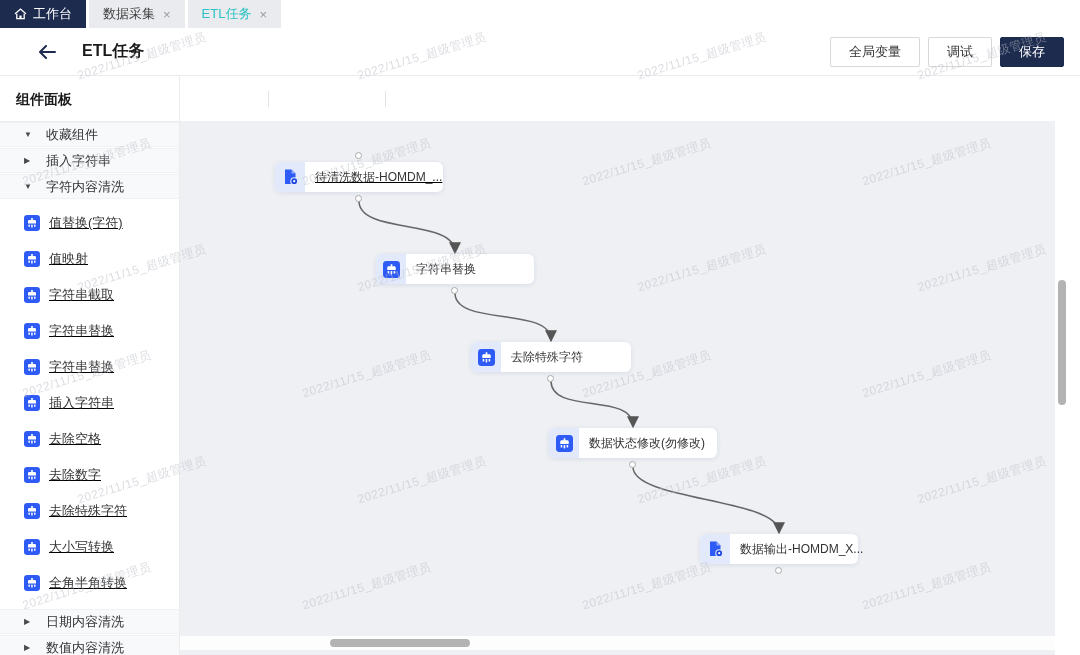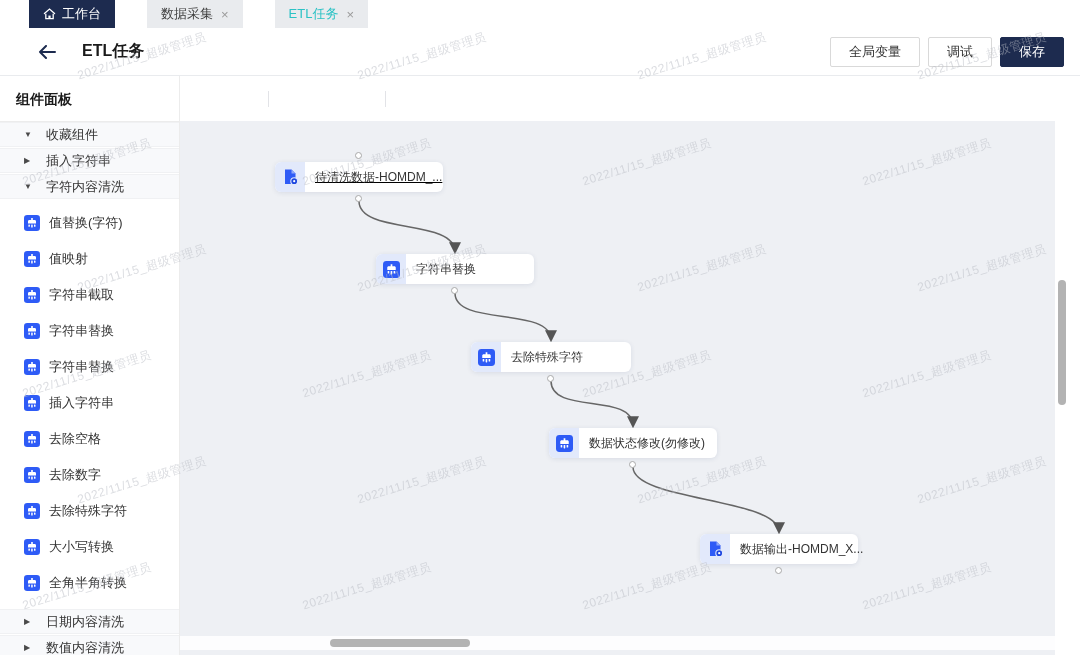--- a/index.html
+++ b/index.html
@@ -10,7 +10,7 @@
   
   .tabbar { height:28px; background:#fff; display:flex; align-items:stretch; flex:0 0 28px; }
   .tab { display:flex; align-items:center; gap:6px; padding:0 14px; font-size:13px;
-         background:#e9ebee; color:#3d3d3d; margin-right:3px; cursor:pointer; white-space:nowrap;margin-left:29px; }
+         background:#e9ebee; color:#3d3d3d; margin-right:3px; cursor:pointer; white-space:nowrap; }
   .tab.dark { background:#1d2b4f; color:#fff; }
   .tab.accent .tab-label { color:#2cc2c5; }
   .tab-close { color:#9a9a9a; font-size:13px; margin-left:2px; line-height:1; }

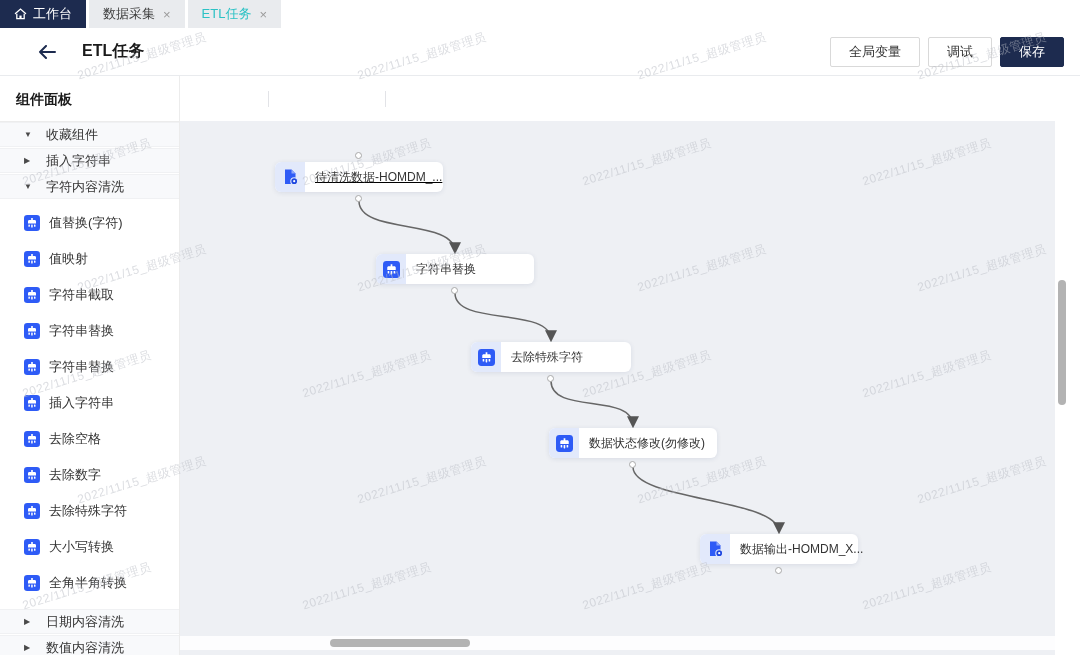--- a/index.html
+++ b/index.html
@@ -39,7 +39,7 @@
              background:#f8f9fb; border-top:1px solid #f0f1f3; border-bottom:1px solid #f0f1f3;
              margin-bottom:1px; font-size:13px; color:#333; cursor:pointer; }
   .caret { font-size:8px; color:#4a4a4a; width:10px; }
-  .items { padding:5px 0 8px 0; background:#fff; }
+  .items { padding:5px 0 8px 0; background:#fff;text-decoration:underline; }
   .item { height:36px; display:flex; align-items:center; gap:9px; padding-left:24px;
           font-size:13px; color:#333; cursor:pointer; }
   .item .ico svg { display:block; }

